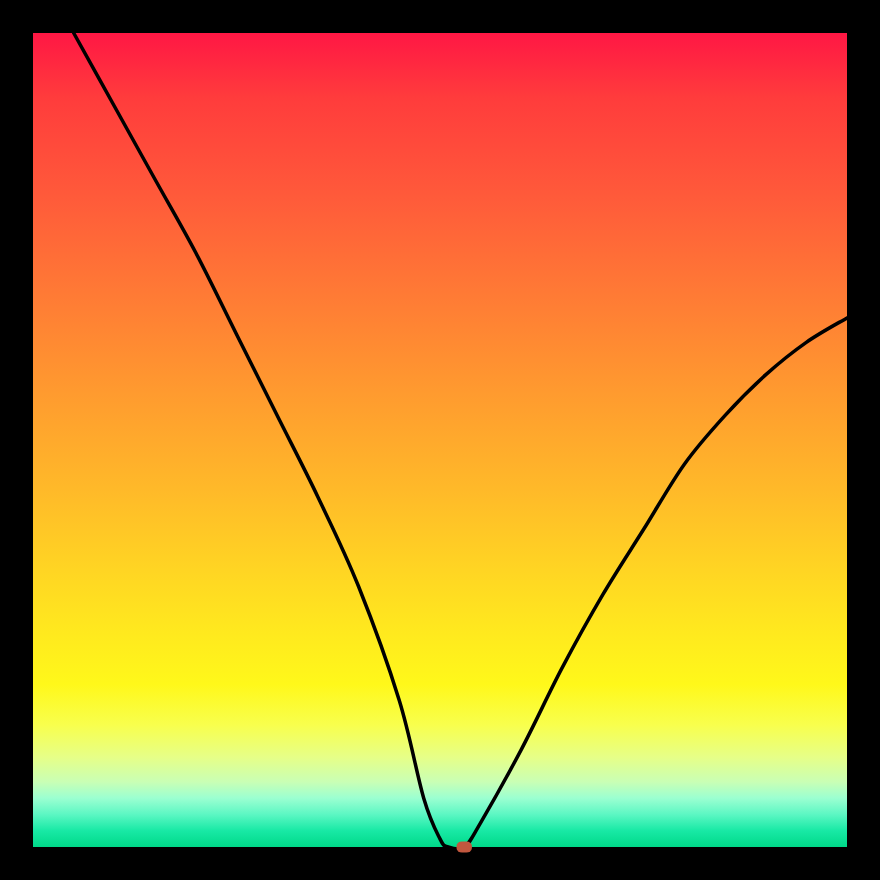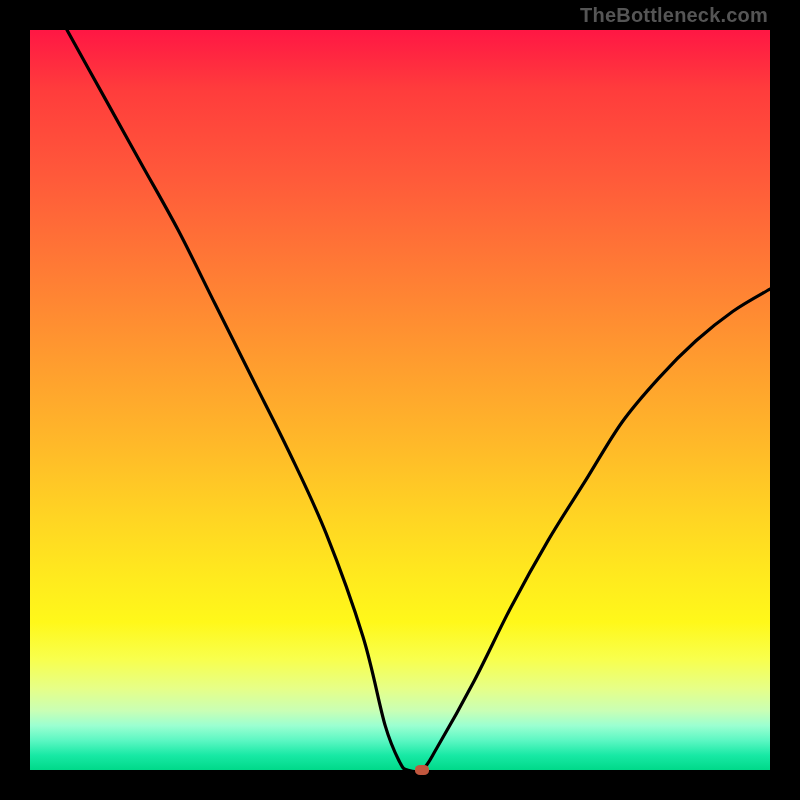--- a/index.html
+++ b/index.html
@@ -74,7 +74,6 @@
 <body>
 
 <div class="frame">
-  <div class="watermark">TheBottleneck.com</div>
   <div class="plot">
     <svg class="curve" viewBox="0 0 740 740" preserveAspectRatio="none">
       <path id="series-path" fill="none" stroke="#000" stroke-width="3.2" stroke-linejoin="round" stroke-linecap="round" d="M 37 0 C 43.166666666666664 11.100000000000003 61.666666666666664 44.40000000000002 74 66.60000000000002 C 86.33333333333333 88.80000000000003 98.66666666666667 111.00000000000004 111 133.20000000000005 C 123.33333333333333 155.40000000000006 135.66666666666666 176.36666666666673 148 199.80000000000007 C 160.33333333333334 223.2333333333334 172.66666666666666 249.13333333333335 185 273.8 C 197.33333333333334 298.46666666666664 209.66666666666666 323.13333333333327 222 347.79999999999995 C 234.33333333333334 372.46666666666664 246.66666666666666 395.9 259 421.8 C 271.3333333333333 447.70000000000005 283.6666666666667 472.3666666666667 296 503.2 C 308.3333333333333 534.0333333333333 323.1333333333333 574.7333333333332 333 606.8 C 342.8666666666667 638.8666666666667 349.0333333333333 674.6333333333333 355.2 695.6 C 361.3666666666667 716.5666666666667 366.3 725.2 370 732.6 C 373.7 740 373.70000000000005 738.7666666666667 377.40000000000003 740 C 381.1 741.2333333333333 387.2666666666667 743.7 392.20000000000005 740 C 397.1333333333334 736.3 398.36666666666673 732.5999999999999 407.00000000000006 717.8 C 415.6333333333334 703 431.6666666666667 674.6333333333333 444 651.2 C 456.3333333333333 627.7666666666668 468.6666666666667 600.6333333333334 481 577.2 C 493.3333333333333 553.7666666666667 505.6666666666667 531.5666666666667 518 510.6 C 530.3333333333334 489.6333333333333 542.6666666666666 471.1333333333333 555 451.4 C 567.3333333333334 431.66666666666663 579.6666666666666 409.4666666666667 592 392.20000000000005 C 604.3333333333334 374.9333333333334 616.6666666666666 361.3666666666666 629 347.79999999999995 C 641.3333333333334 334.2333333333333 653.6666666666666 321.9 666 310.8 C 678.3333333333334 299.70000000000005 690.6666666666666 289.8333333333333 703 281.2 C 715.3333333333334 272.56666666666666 733.8333333333334 262.7 740 259"></path>

